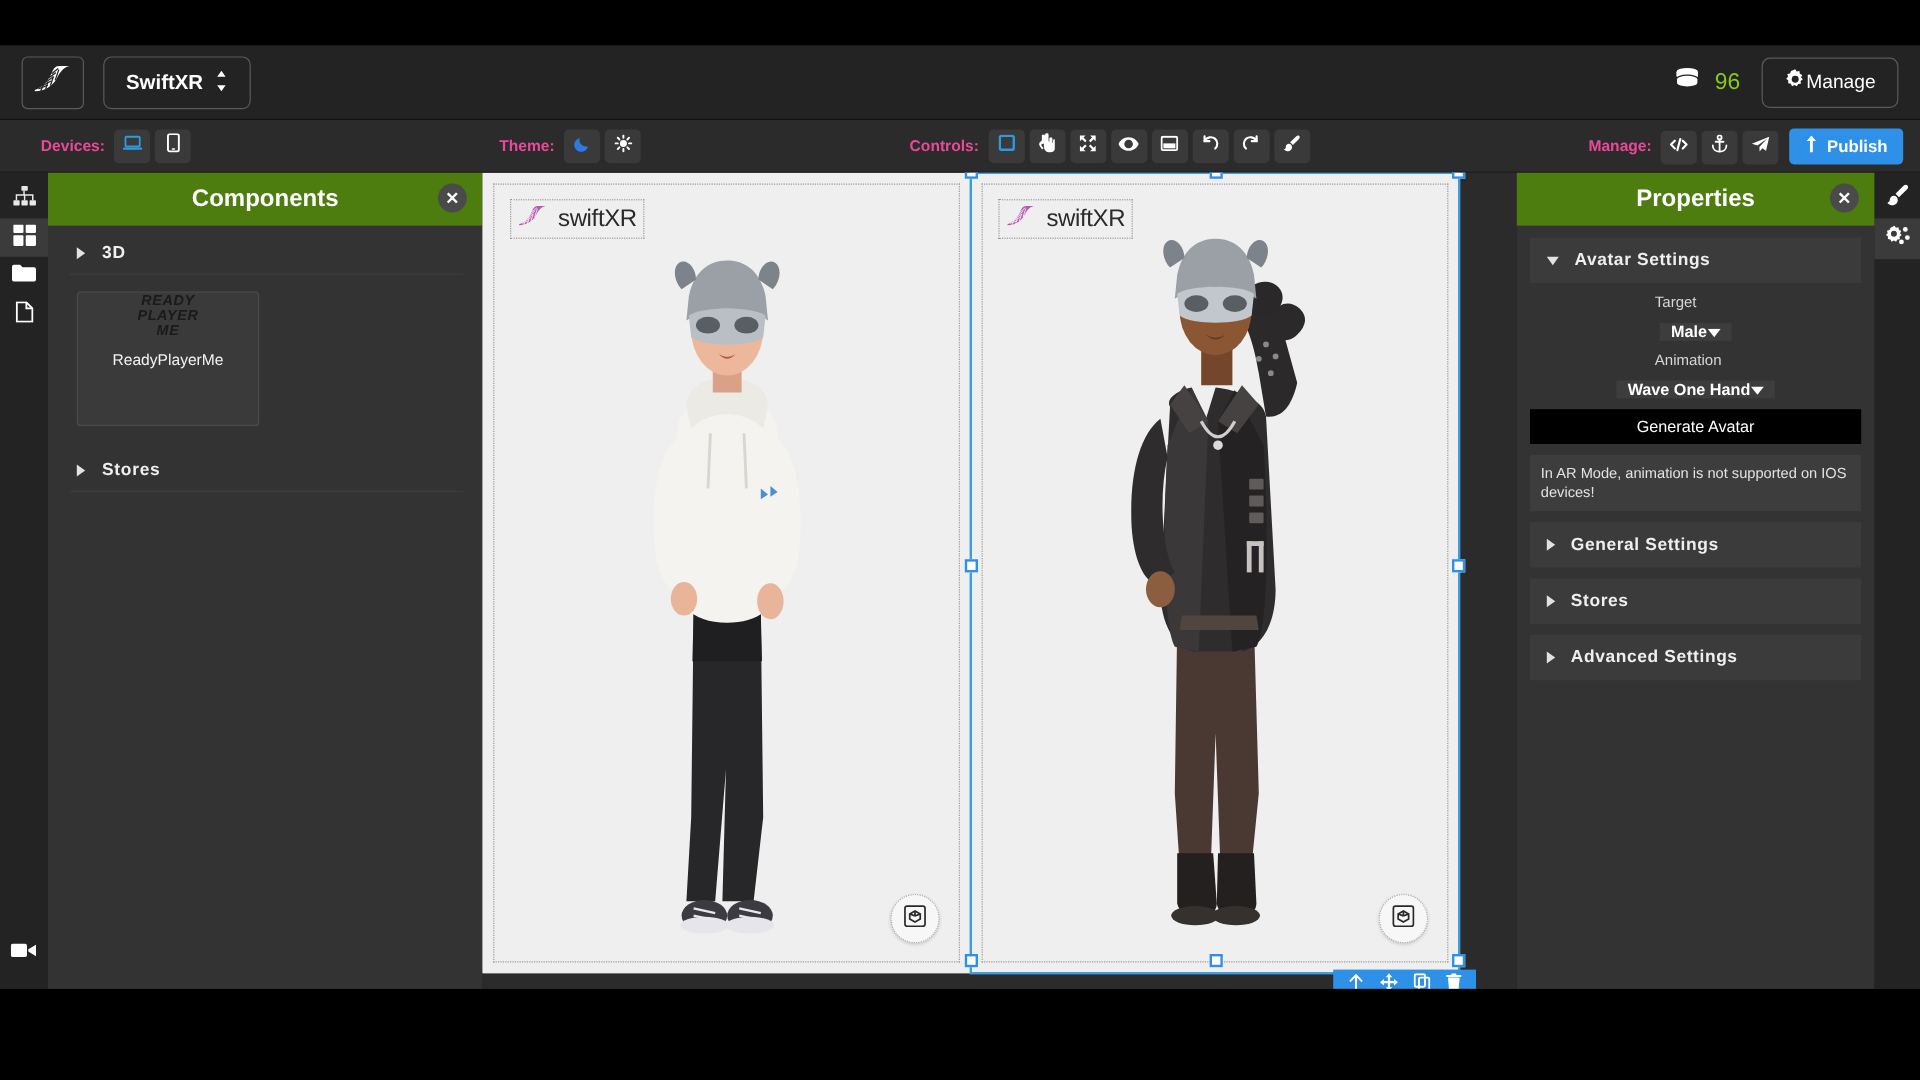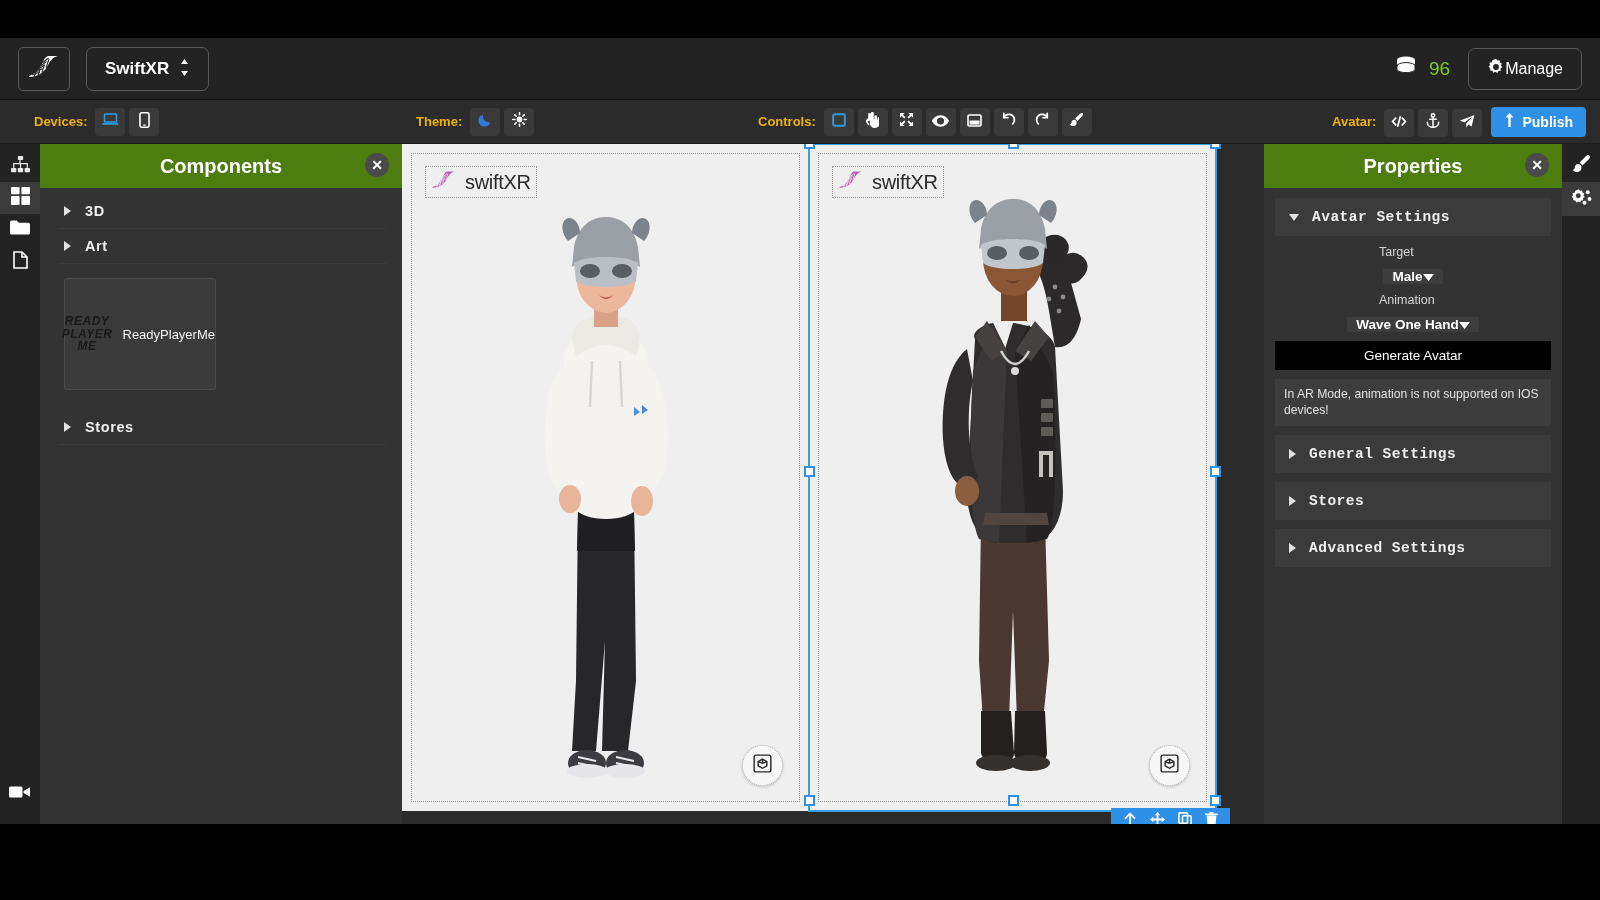--- a/index.html
+++ b/index.html
@@ -57,7 +57,7 @@
     border-bottom: 1px solid #1c1c1c;
     position: relative;
   }
-  .tb-label { color: #eab308; font-size: 13px; font-weight: bold; margin-right: 8px; white-space: nowrap; padding-left: 20px; }
+  .tb-label { color: #ec4899; font-size: 13px; font-weight: bold; margin-right: 8px; white-space: nowrap; padding-left: 20px; }
   .tb-group { display: flex; align-items: flex-end; gap: 4px; }
   .tb-btn {
     width: 30px; height: 28px; border-radius: 4px;

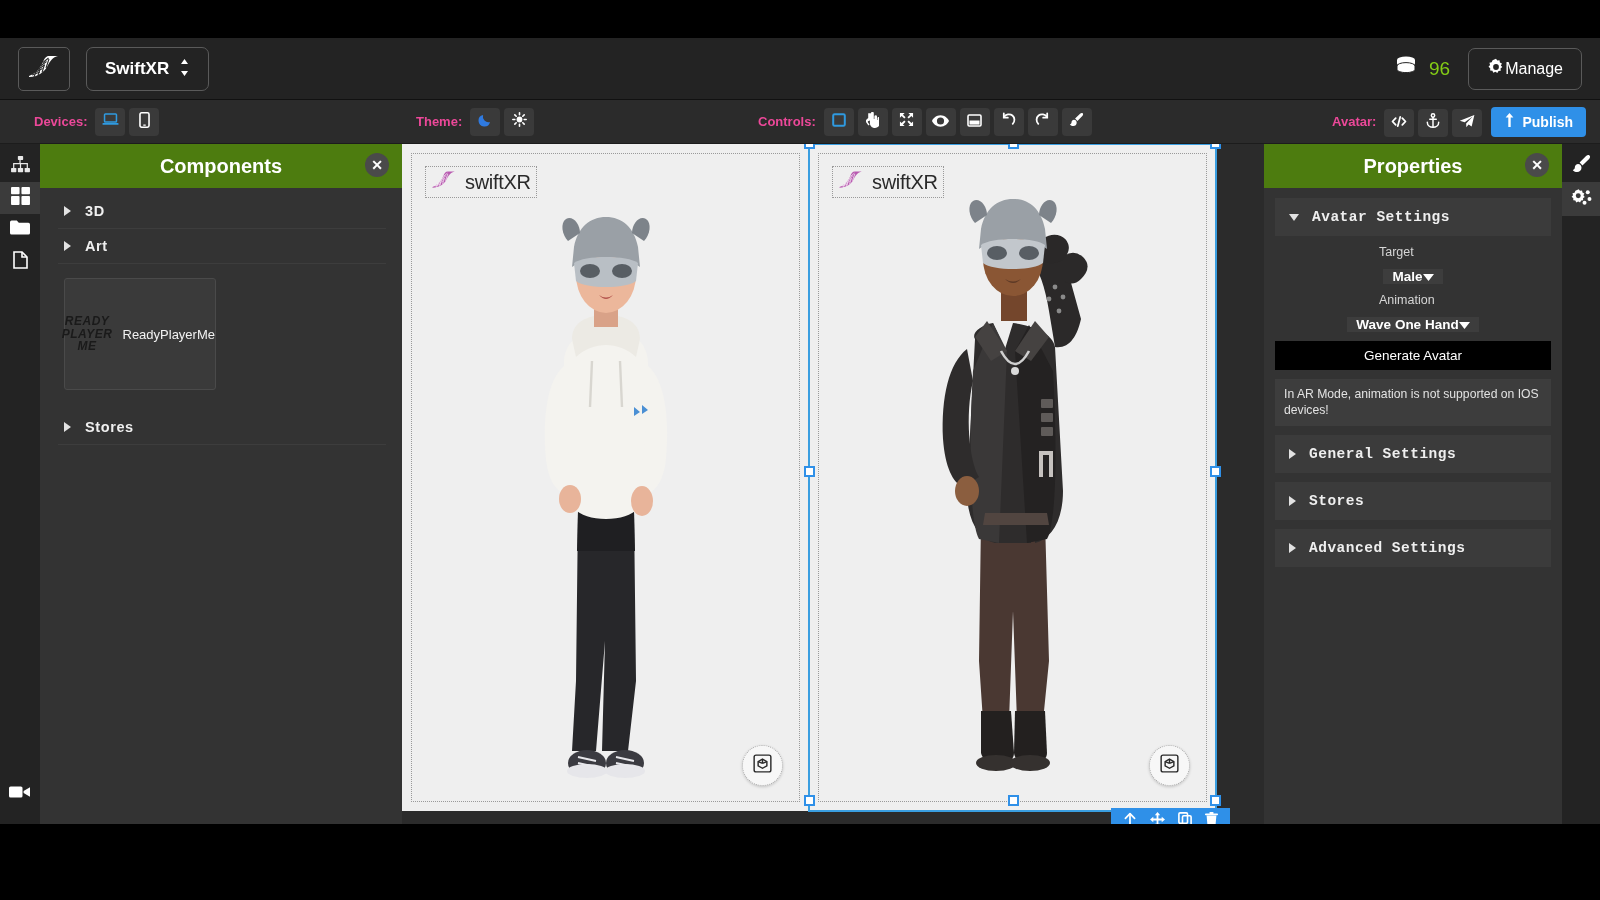--- a/index.html
+++ b/index.html
@@ -407,7 +407,7 @@
     </div>
 
     <div class="tb-sec-export">
-      <span class="tb-label">Avatar:</span>
+      <span class="tb-label">Manage:</span>
       <div class="tb-group">
         <div class="tb-btn">
           <span>

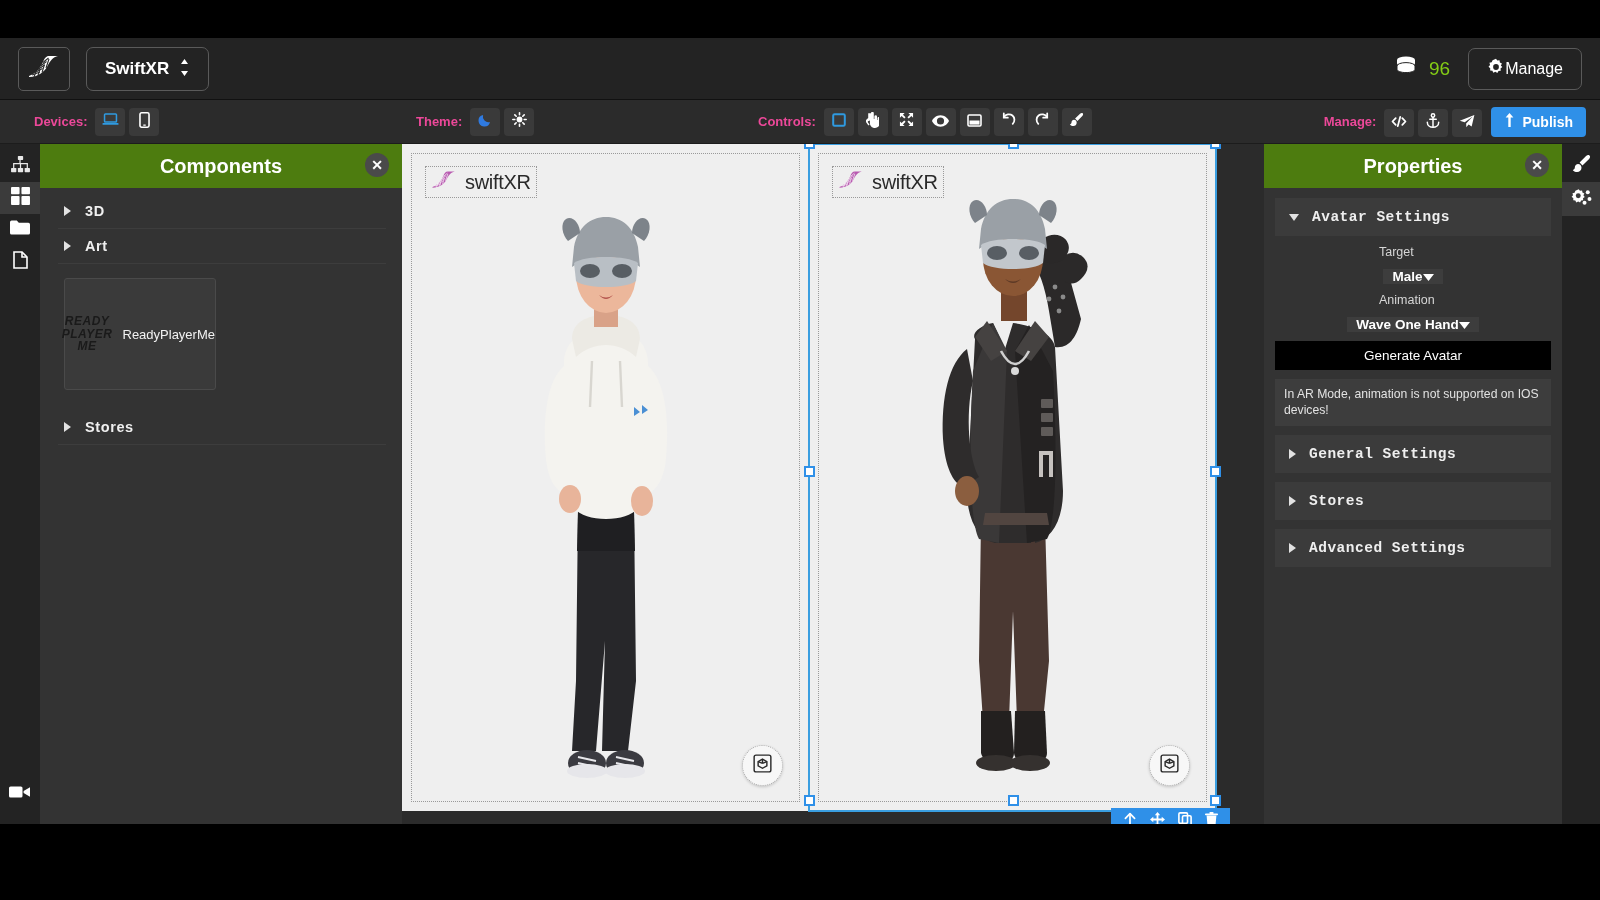--- a/index.html
+++ b/index.html
@@ -201,7 +201,7 @@
     display: flex; align-items: center; gap: 13px;
     padding-left: 14px; cursor: pointer;
   }
-  .sect-label { color: #efefef; font-size: 14.5px; font-weight: bold; letter-spacing: .5px; font-family: Liberation Mono, monospace; }
+  .sect-label { color: #efefef; font-size: 14.5px; font-weight: bold; letter-spacing: .5px; }
   .field-row { display: flex; align-items: center; gap: 10px; flex-direction: column; }
   .field-label { width: 68px; color: #d6d6d6; font-size: 12.5px; flex-shrink: 0; }
   .select {

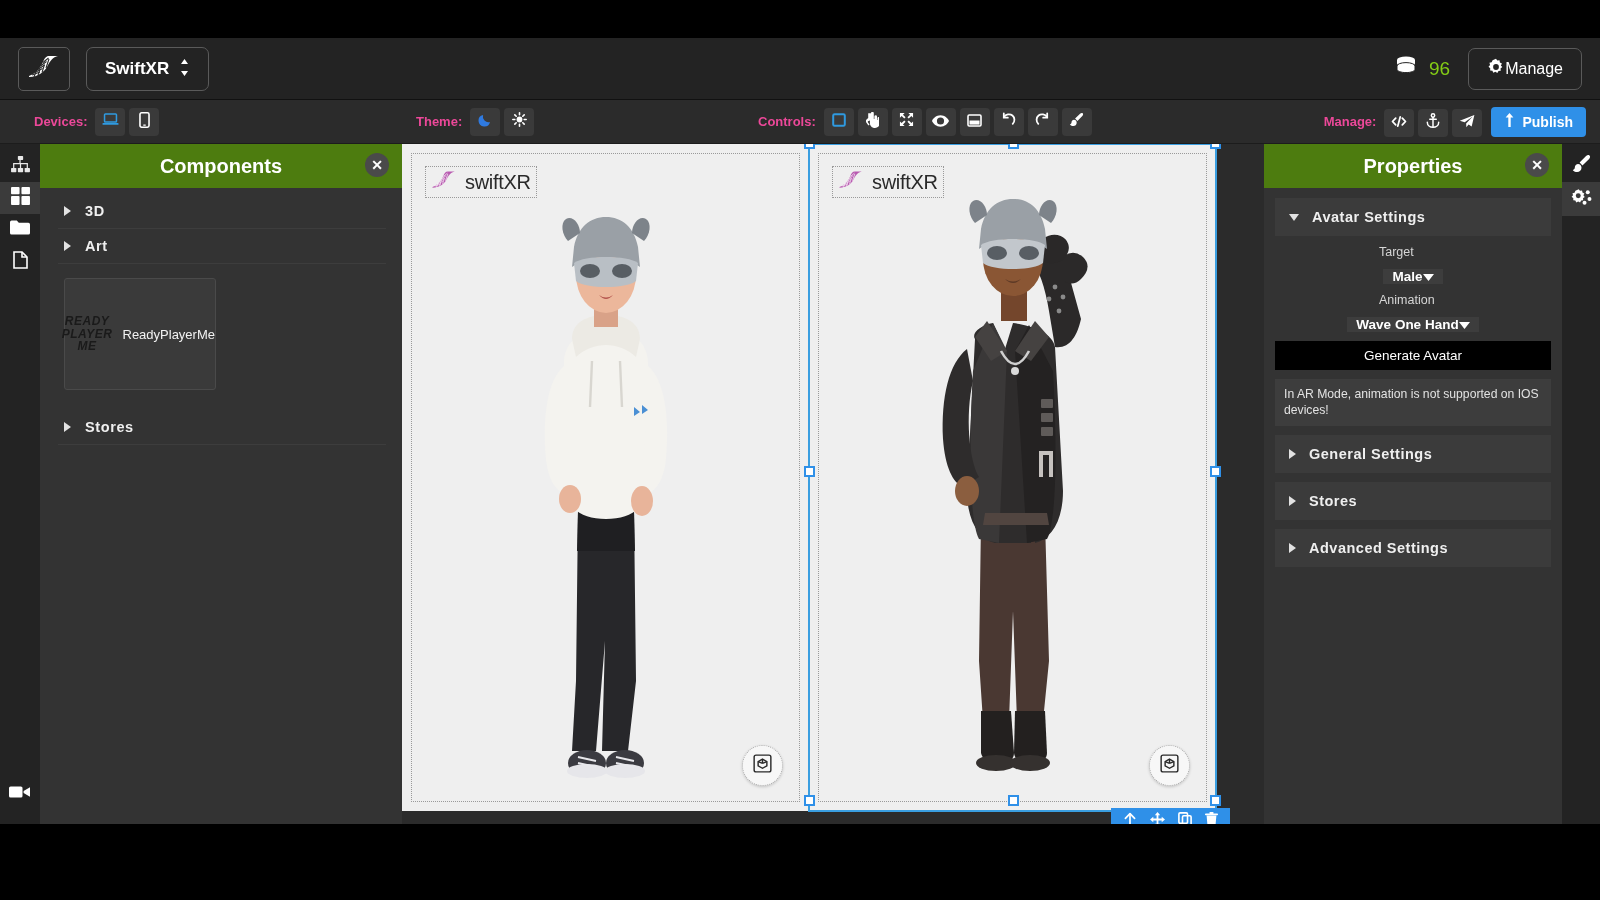--- a/index.html
+++ b/index.html
@@ -509,10 +509,6 @@
         <div class="accordion">
           <span class="tri tri-right"></span>
           <span class="acc-label">3D</span>
-        </div>
-        <div class="accordion">
-          <span class="tri tri-right"></span>
-          <span class="acc-label">Art</span>
         </div>
 
         <div class="comp-grid">

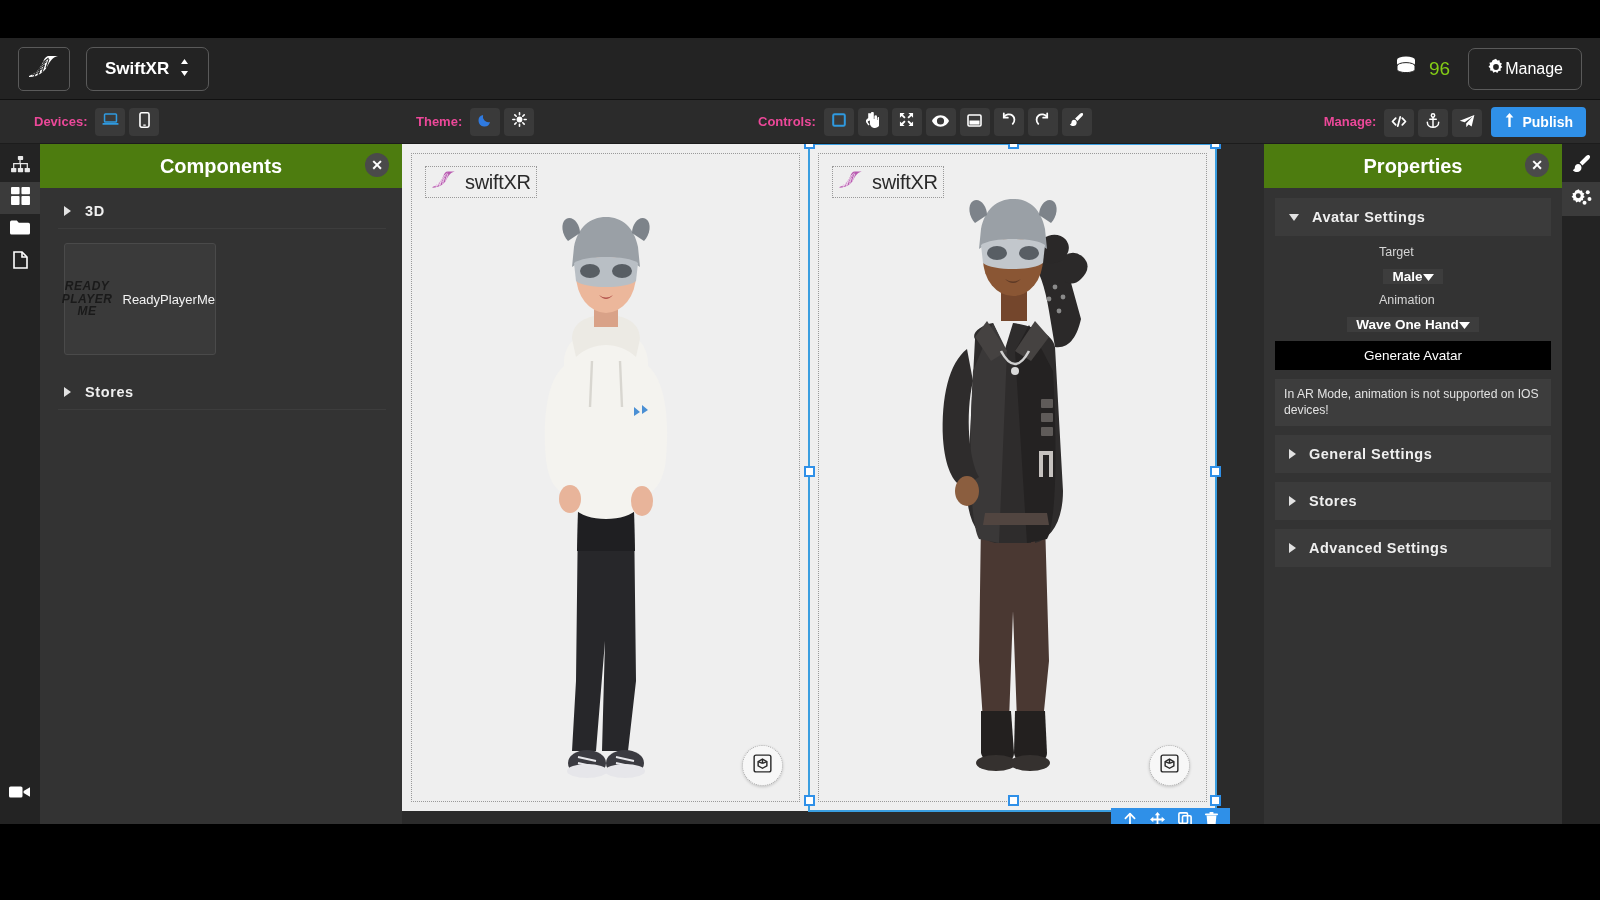--- a/index.html
+++ b/index.html
@@ -127,8 +127,8 @@
   .comp-card {
     width: 152px; height: 112px;
     background: #3a3a3a; border: 1px solid #4a4a4a; border-radius: 3px;
-    display: flex; 
-    align-items: center; justify-content: flex-end; gap: 10px;
+    display: flex; flex-direction: column;
+    align-items: center; justify-content: flex-start; gap: 10px;
     cursor: pointer;
   }
   .rpm-logo {

